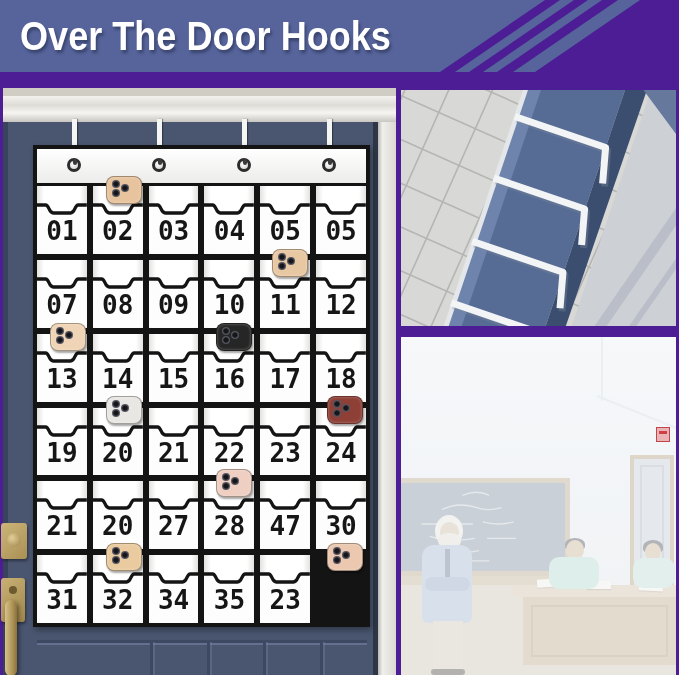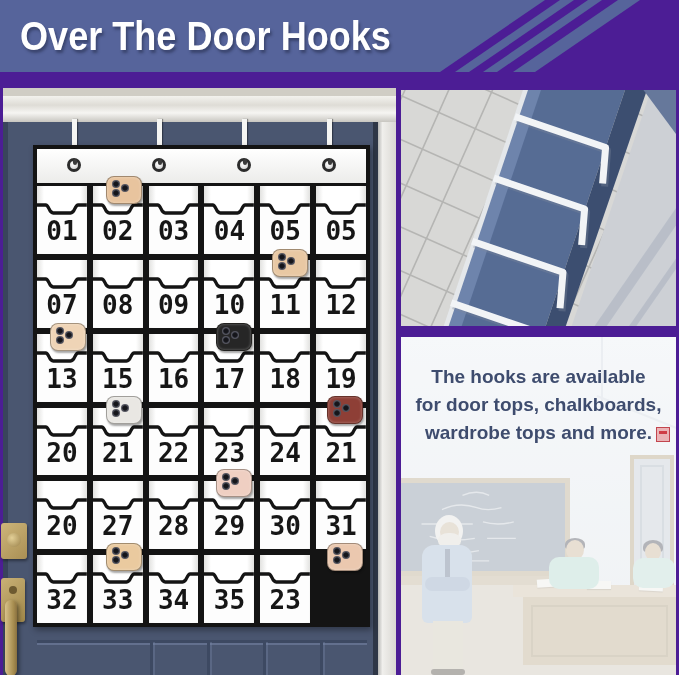--- a/index.html
+++ b/index.html
@@ -242,6 +242,13 @@
               <path d="M0,9 L9,9 C13,9 12,17 17,17 L35,17 C40,17 39,9 43,9 L52,9 L52,58 L0,58 Z" fill="#FDFDFD"></path>
               <path d="M0,9 L9,9 C13,9 12,17 17,17 L35,17 C40,17 39,9 43,9 L52,9" fill="none" stroke="#141414" stroke-width="3.4"></path>
             </svg>
+            <span class="num">14</span>
+          </div>
+          <div class="cell">
+            <svg class="pocket" viewBox="0 0 52 58" preserveAspectRatio="none">
+              <path d="M0,9 L9,9 C13,9 12,17 17,17 L35,17 C40,17 39,9 43,9 L52,9 L52,58 L0,58 Z" fill="#FDFDFD"></path>
+              <path d="M0,9 L9,9 C13,9 12,17 17,17 L35,17 C40,17 39,9 43,9 L52,9" fill="none" stroke="#141414" stroke-width="3.4"></path>
+            </svg>
             <span class="num">15</span>
           </div>
           <div class="cell">

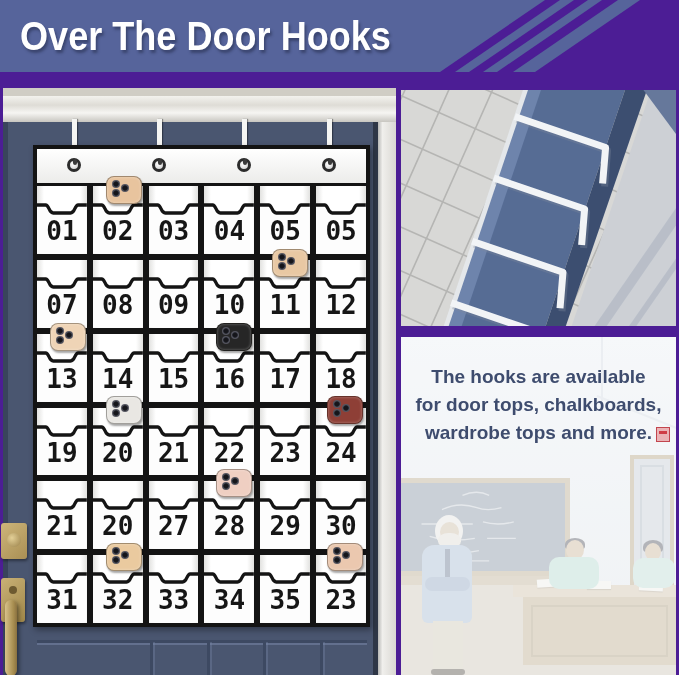--- a/index.html
+++ b/index.html
@@ -530,11 +530,6 @@
 
     <div class="wash"></div>
 
-    <div class="caption">
-      <div>The hooks are available</div>
-      <div>for door tops, chalkboards,</div>
-      <div>wardrobe tops and more.</div>
-    </div>
     <div class="exit-sign"></div>
   </div>
 

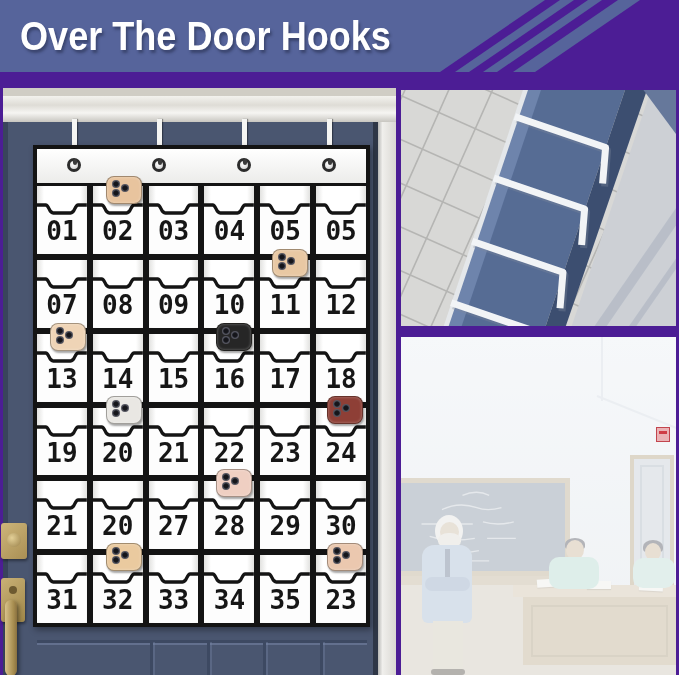--- a/index.html
+++ b/index.html
@@ -347,7 +347,7 @@
               <path d="M0,9 L9,9 C13,9 12,17 17,17 L35,17 C40,17 39,9 43,9 L52,9 L52,58 L0,58 Z" fill="#FDFDFD"></path>
               <path d="M0,9 L9,9 C13,9 12,17 17,17 L35,17 C40,17 39,9 43,9 L52,9" fill="none" stroke="#141414" stroke-width="3.4"></path>
             </svg>
-            <span class="num">29</span>
+            <span class="num">47</span>
           </div>
           <div class="cell">
             <svg class="pocket" viewBox="0 0 52 58" preserveAspectRatio="none">

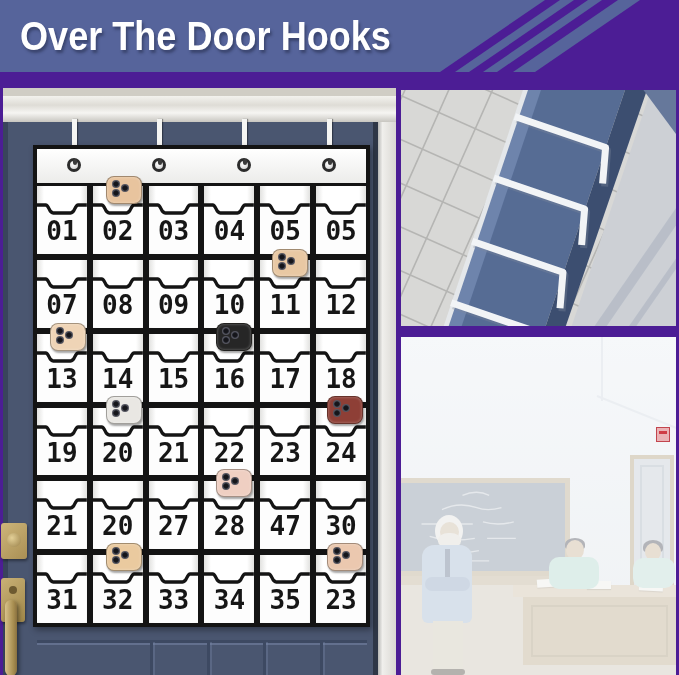--- a/index.html
+++ b/index.html
@@ -375,13 +375,6 @@
               <path d="M0,9 L9,9 C13,9 12,17 17,17 L35,17 C40,17 39,9 43,9 L52,9 L52,58 L0,58 Z" fill="#FDFDFD"></path>
               <path d="M0,9 L9,9 C13,9 12,17 17,17 L35,17 C40,17 39,9 43,9 L52,9" fill="none" stroke="#141414" stroke-width="3.4"></path>
             </svg>
-            <span class="num">33</span>
-          </div>
-          <div class="cell">
-            <svg class="pocket" viewBox="0 0 52 58" preserveAspectRatio="none">
-              <path d="M0,9 L9,9 C13,9 12,17 17,17 L35,17 C40,17 39,9 43,9 L52,9 L52,58 L0,58 Z" fill="#FDFDFD"></path>
-              <path d="M0,9 L9,9 C13,9 12,17 17,17 L35,17 C40,17 39,9 43,9 L52,9" fill="none" stroke="#141414" stroke-width="3.4"></path>
-            </svg>
             <span class="num">34</span>
           </div>
           <div class="cell">

